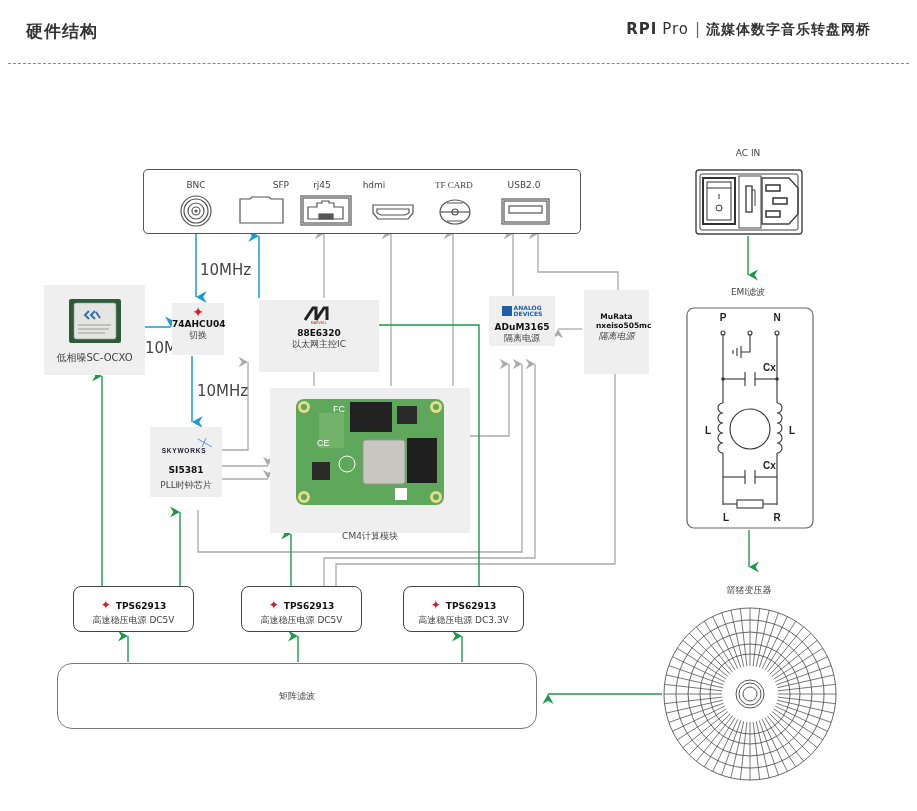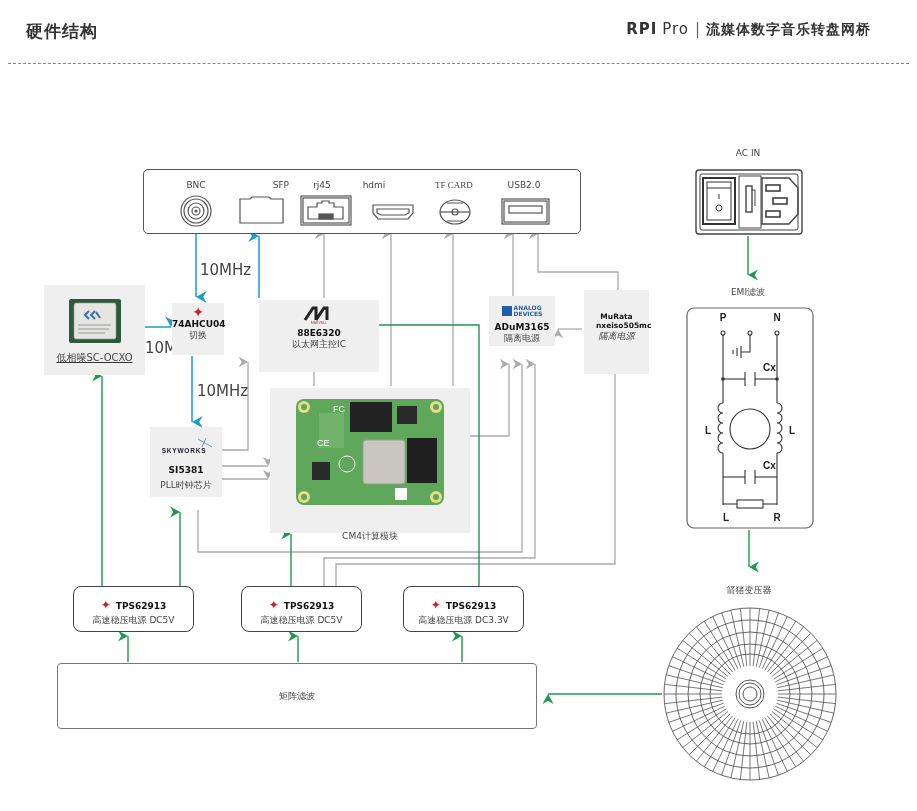--- a/index.html
+++ b/index.html
@@ -129,7 +129,7 @@
   </g>
 </svg>
 
-<div class="box" style="left:44px;top:285px;width:101px;height:90px;text-decoration:underline;">
+<div class="box" style="left:44px;top:285px;width:101px;height:90px;">
   <svg width="60" height="48" style="margin-top:12px;">
     <rect x="4" y="2" width="52" height="44" rx="2" fill="#2d5b3a"></rect>
     <rect x="9" y="6" width="42" height="36" rx="2" fill="#e4e4e0" stroke="#999" stroke-width="0.6"></rect>

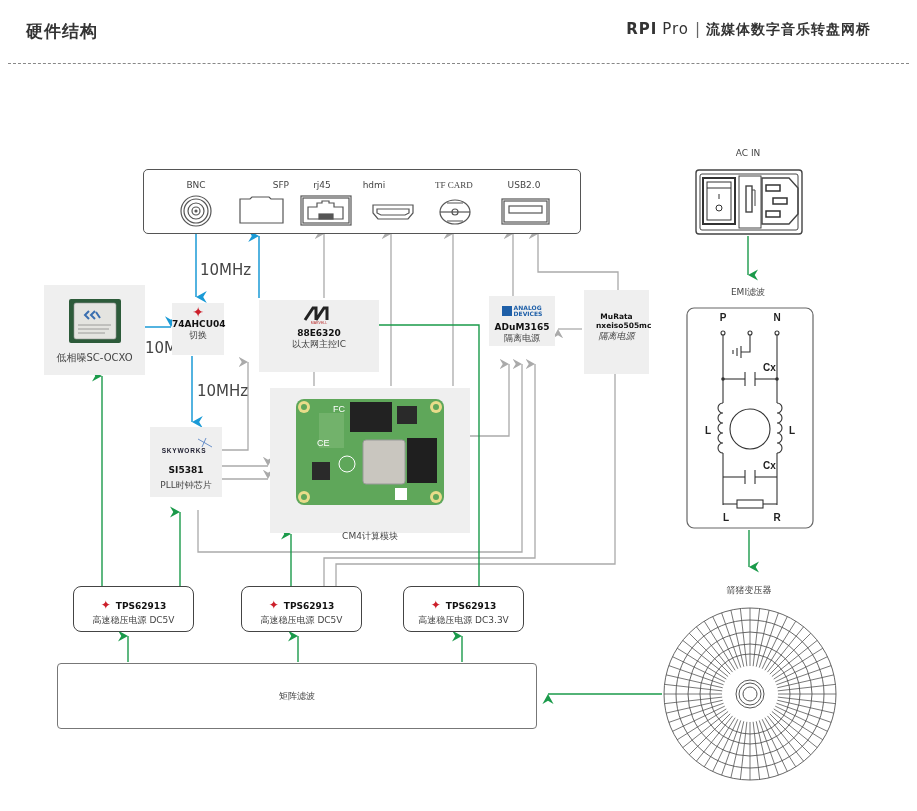--- a/index.html
+++ b/index.html
@@ -233,7 +233,7 @@
   <div class="lbl" style="text-align:center;margin-top:1px;">高速稳压电源 DC3.3V</div>
 </div>
 
-<div class="rbox" style="left:57px;top:663px;width:478px;height:64px;border-radius:4px;border-color:#777;">
+<div class="rbox" style="left:57px;top:663px;width:478px;height:64px;border-radius:15px;border-color:#777;">
   <div class="lbl" style="text-align:center;margin-top:26px;">矩阵滤波</div>
 </div>
 

